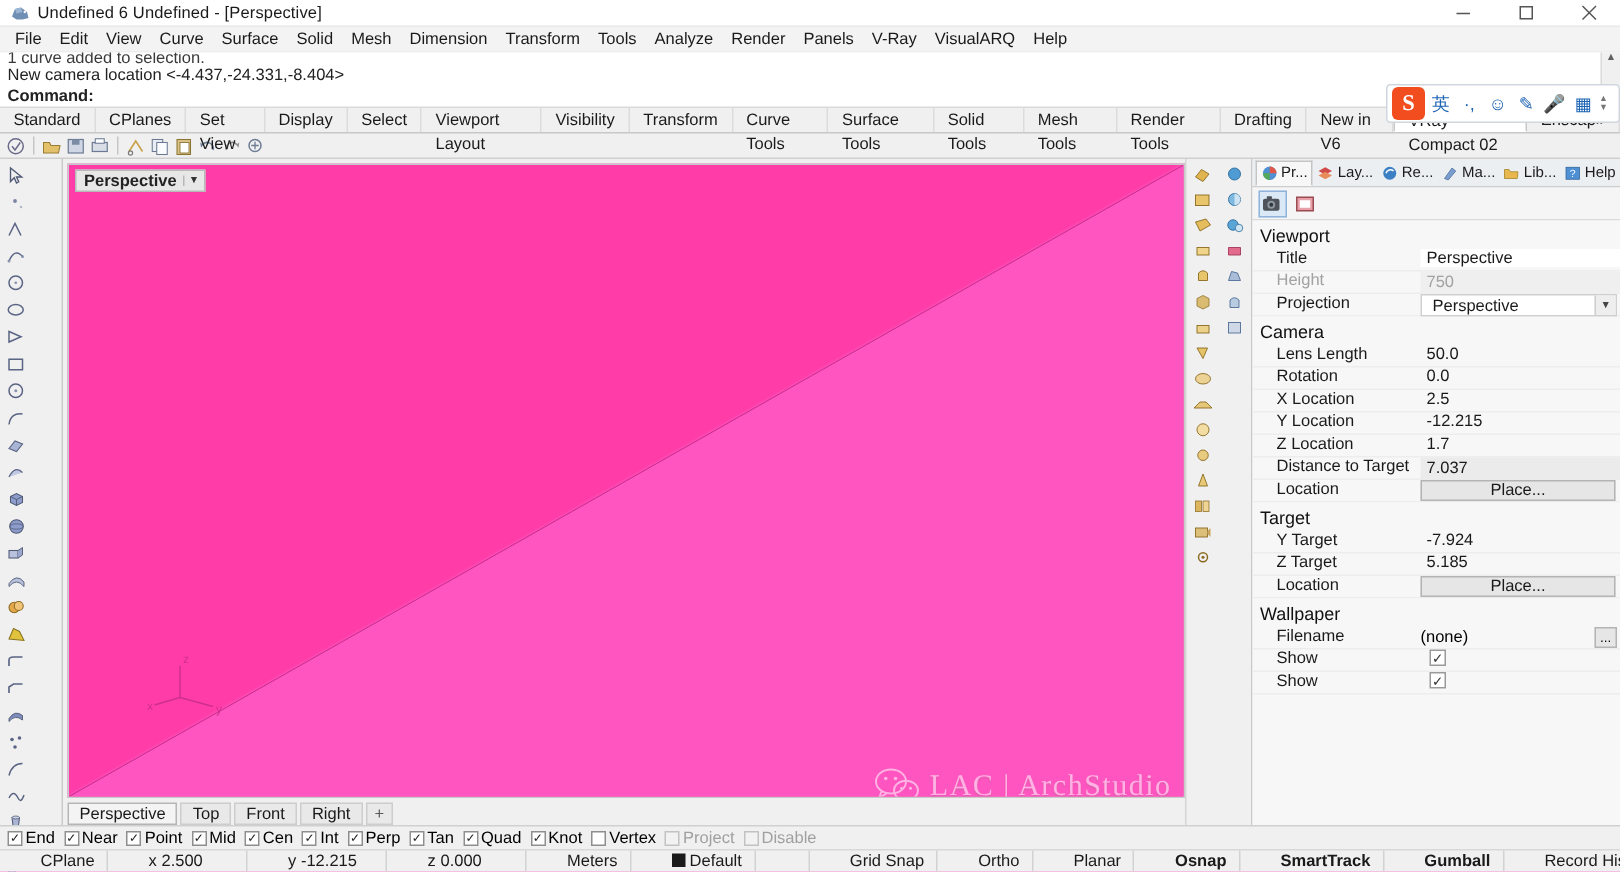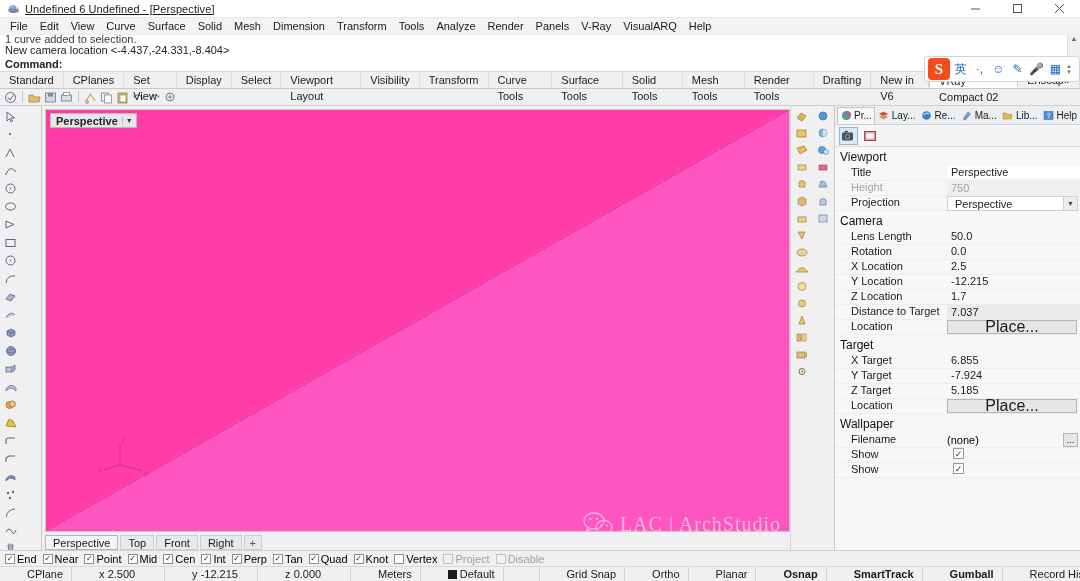--- a/index.html
+++ b/index.html
@@ -22,7 +22,7 @@
     width: 16px; height: 14px; margin: 0 4px 0 5px; flex: none;
     display: flex; align-items: center; justify-content: center;
   }
-  .tb-title { font-size: 11px; color: #1a1a1a; letter-spacing: .1px; text-decoration: underline; }
+  .tb-title { font-size: 11px; color: #1a1a1a; letter-spacing: .1px; }
   .tb-spacer { flex: 1; }
   .wbtn {
     width: 42px; height: 18px; display: flex; align-items: center; justify-content: center;

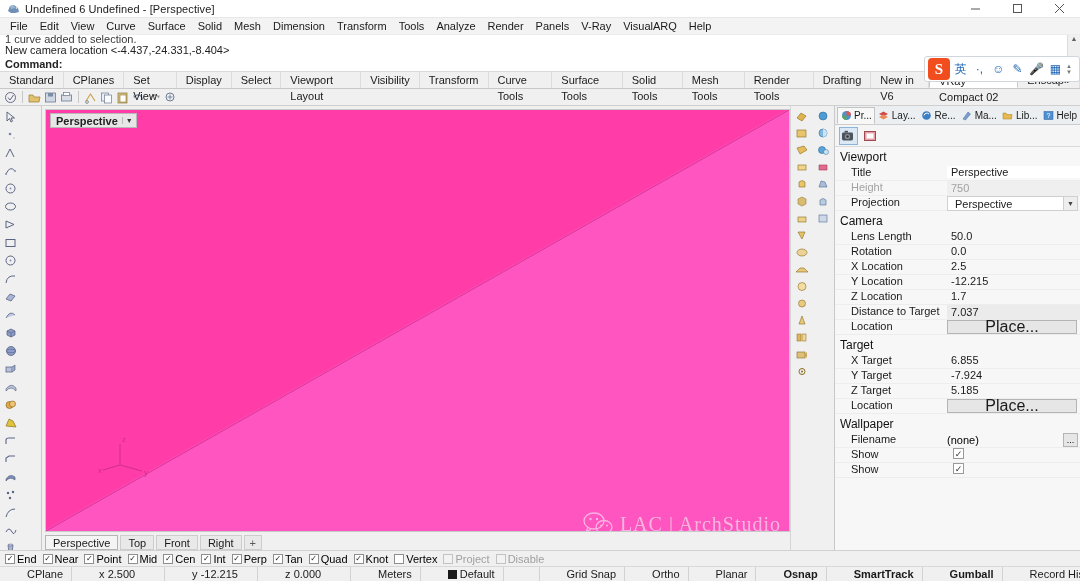--- a/index.html
+++ b/index.html
@@ -159,7 +159,7 @@
   .pval.combo .cv { width:14px; text-align:center; font-size:7px; color:#444; background:#eee;
                     border-left:1px solid #cfcfcf; height:13px; line-height:13px;}
   .btncell { flex:1; margin-right:3px; }
-  .pbtn { height: 14px; background: #e6e6e6; border: 1px solid #b4b4b4; font-size: 16px;
+  .pbtn { height: 14px; background: #e6e6e6; border: 1px solid #b4b4b4; font-size: 11px;
           display:flex; align-items:center; justify-content:center; color:#1a1a1a; }
   .filecell { flex:1; display:flex; align-items:center; }
   .fbtn { width:15px; height:14px; background:#e6e6e6; border:1px solid #b4b4b4; font-size:9px;

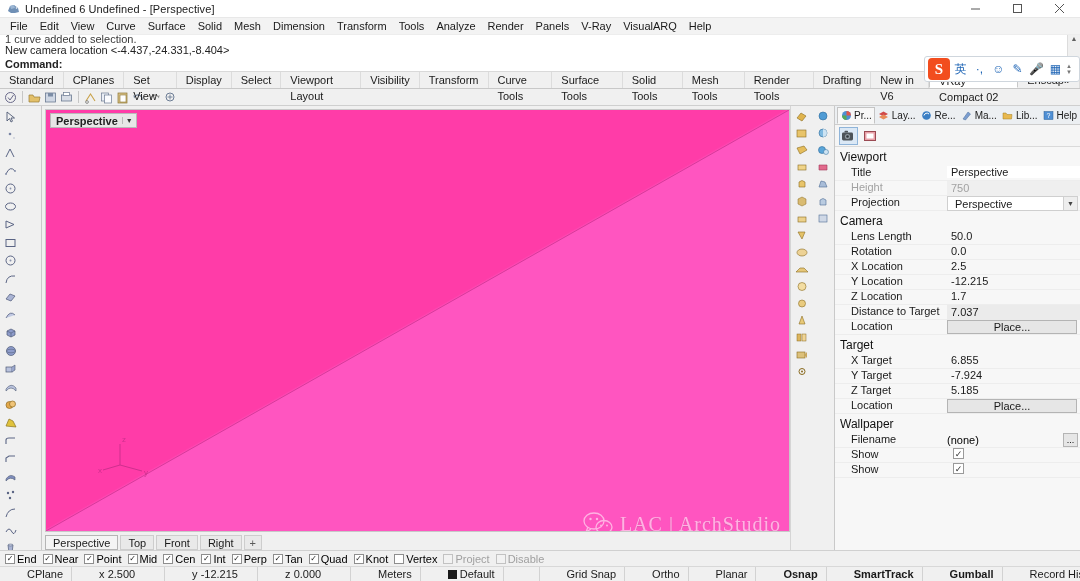--- a/index.html
+++ b/index.html
@@ -806,10 +806,6 @@
 
         <div class="grp">Target</div>
         <div class="prow">
-          <div class="pkey">X Target</div>
-          <div class="pval">6.855</div>
-        </div>
-        <div class="prow">
           <div class="pkey">Y Target</div>
           <div class="pval">-7.924</div>
         </div>

